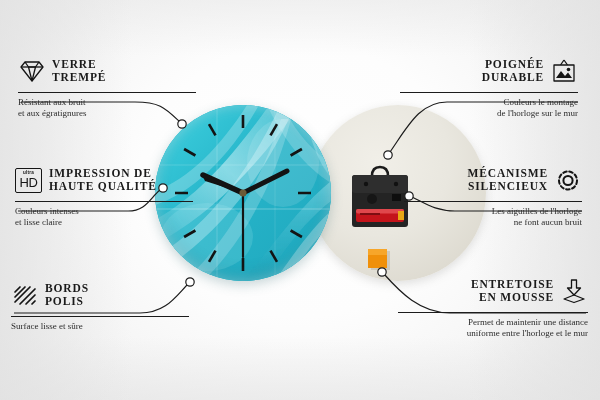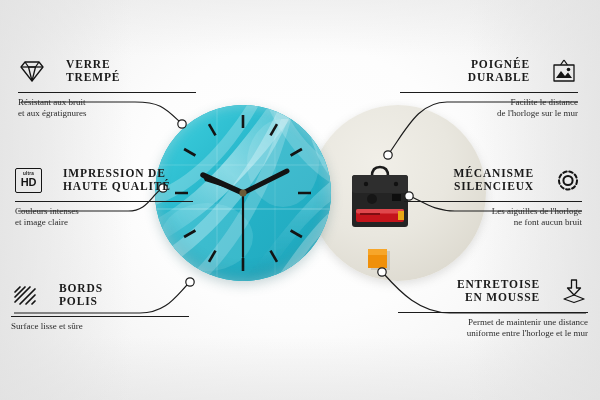--- a/index.html
+++ b/index.html
@@ -49,7 +49,7 @@
   .head {
     display: flex;
     align-items: center;
-    gap: 18px;
+    gap: 4px;
     min-height: 34px;
   }
   .feature.right .head { flex-direction: row-reverse; }

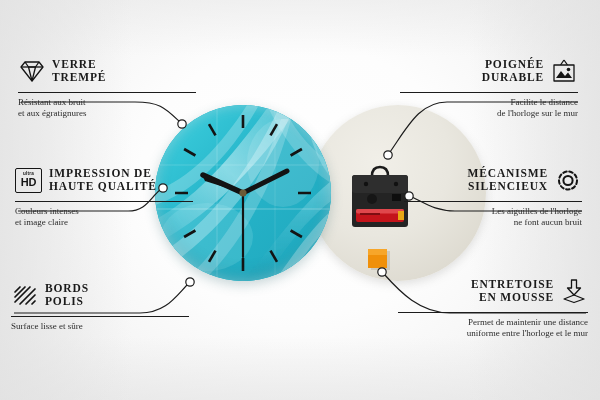--- a/index.html
+++ b/index.html
@@ -352,7 +352,7 @@
 DURABLE</span>
     </div>
     <div class="rule"></div>
-    <div class="desc">Facilite le distance
+    <div class="desc">Couleurs le montage
 de l'horloge sur le mur</div>
   </div>
 

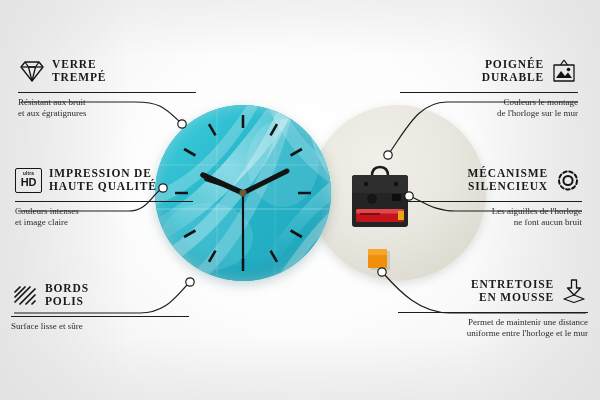--- a/index.html
+++ b/index.html
@@ -114,8 +114,8 @@
   }
   .hdbadge .hd {
     font-family: "Liberation Sans", sans-serif;
-    font-size: 11px;
-    font-weight: bold;
+    font-size: 13px;
+    font-weight: normal;
     letter-spacing: -0.3px;
     color: #151515;
   }

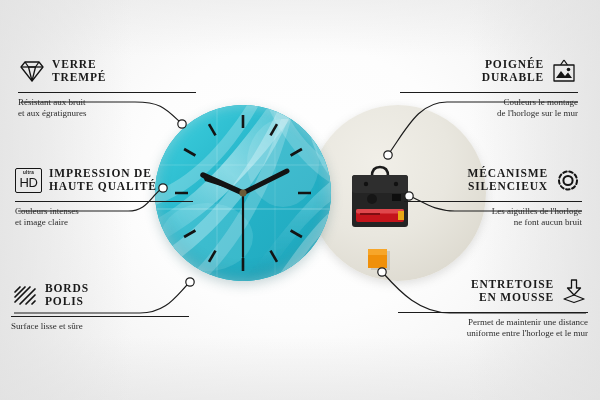--- a/index.html
+++ b/index.html
@@ -311,7 +311,7 @@
     </div>
     <div class="rule"></div>
     <div class="desc">Couleurs intenses
-et image claire</div>
+et lisse claire</div>
   </div>
 
   <div class="feature left" style="left:11px; top:278px;">

